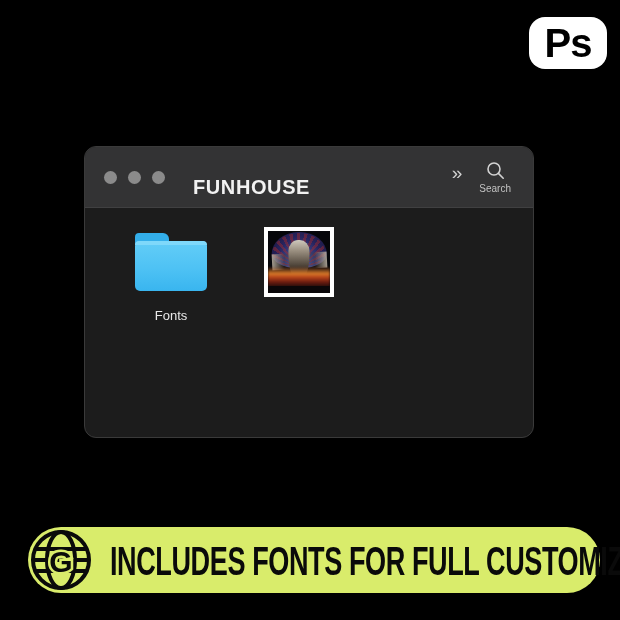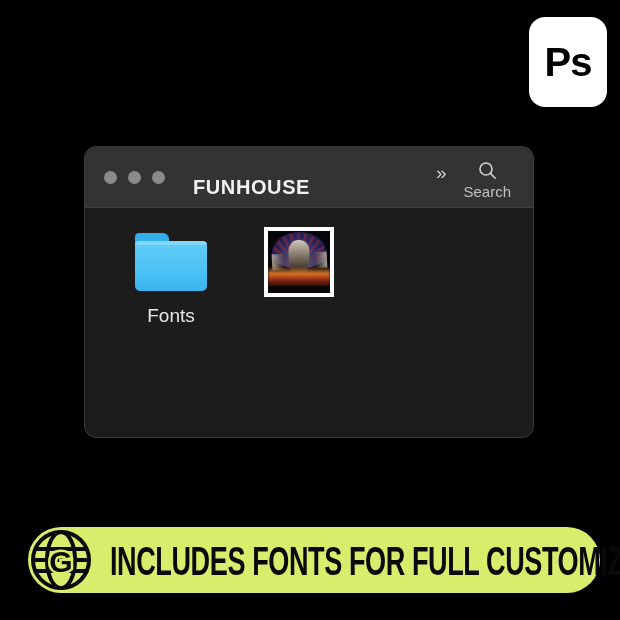--- a/index.html
+++ b/index.html
@@ -19,7 +19,7 @@
   .ps-badge {
     position: absolute;
     left: 529px; top: 17px;
-    width: 78px; height: 90px;
+    width: 78px; height: 52px;
     background: #ffffff;
     border-radius: 16px;
     display: flex; align-items: center; justify-content: center;

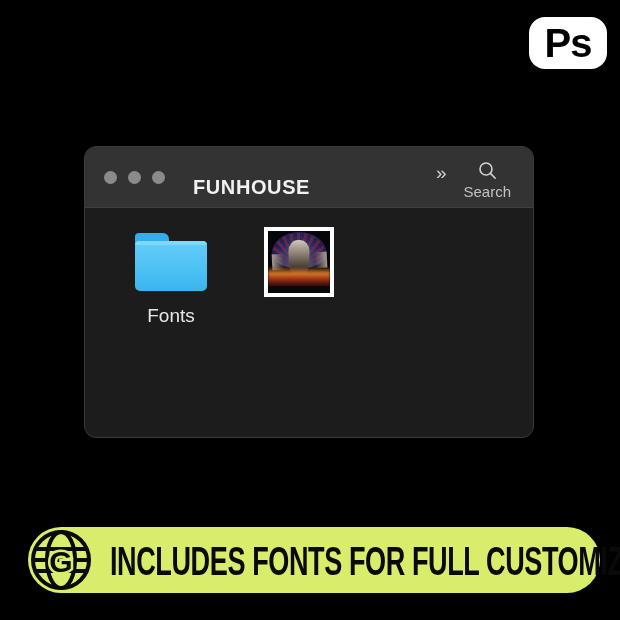--- a/index.html
+++ b/index.html
@@ -96,7 +96,7 @@
   .search-icon svg { display: block; }
   .search-label {
     color: #c2c2c2;
-    font-size: 15px;
+    font-size: 10px;
     line-height: 1;
   }
 

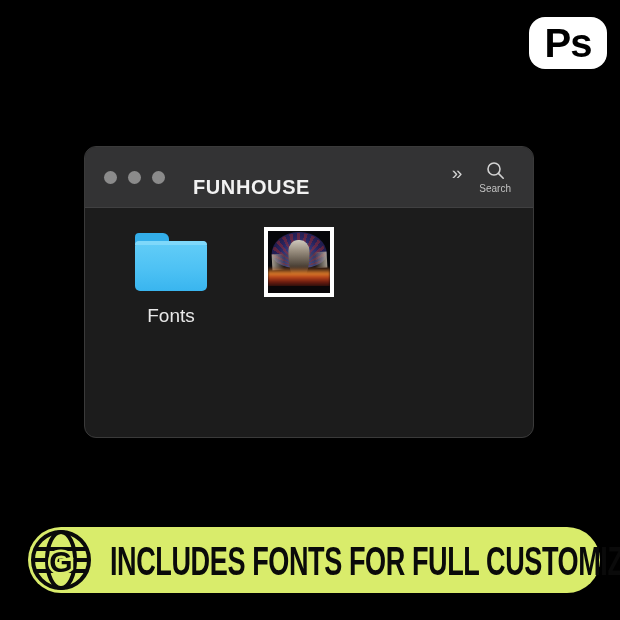--- a/index.html
+++ b/index.html
@@ -119,7 +119,7 @@
   .file-label {
     margin-top: 10px;
     color: #e8e8e8;
-    font-size: 19px;
+    font-size: 13px;
     line-height: 16px;
     text-align: center;
     max-width: 104px;

